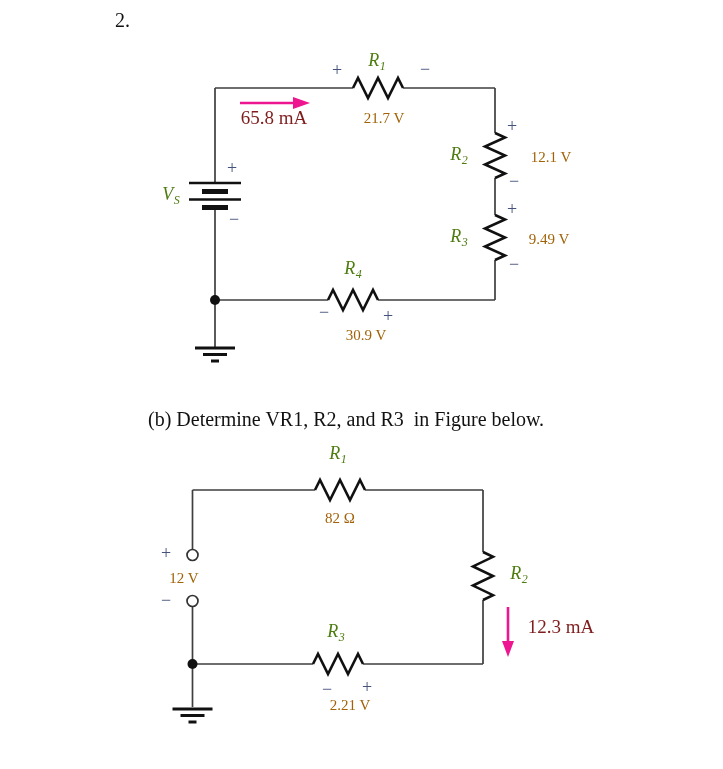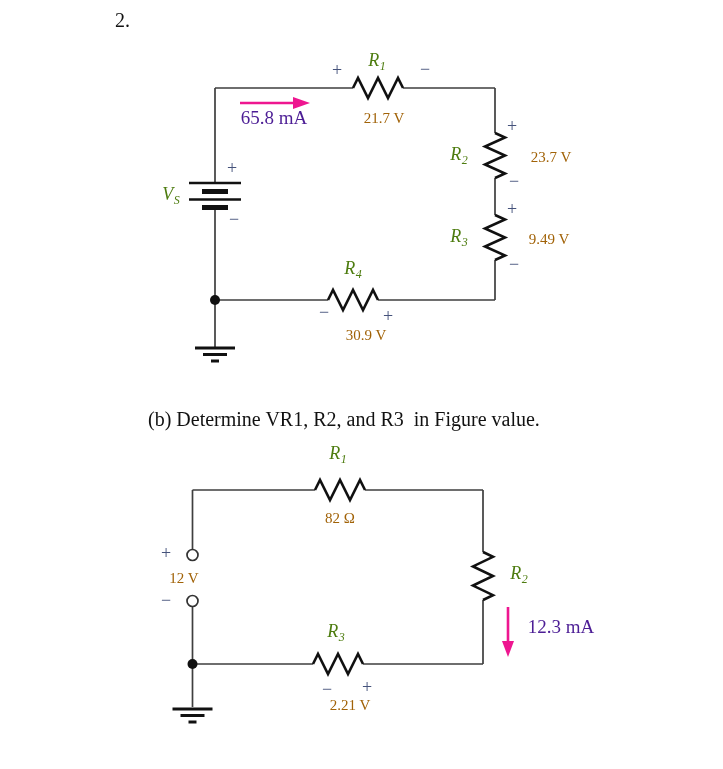--- a/index.html
+++ b/index.html
@@ -14,7 +14,7 @@
   .rlab{color:#4d7c0f;font-size:18px;font-style:italic;}
   .rlab sub{font-size:12px;font-style:italic;vertical-align:-4px;margin-left:0.5px;}
   .sign{color:#45527b;font-size:18px;}
-  .mag{color:#4c1d95;font-size:19px;}
+  .mag{color:#7f1d1d;font-size:19px;}
   .title-b{white-space:pre-wrap;color:#111111;font-size:20px;}
   .title-b .it{}
 </style>

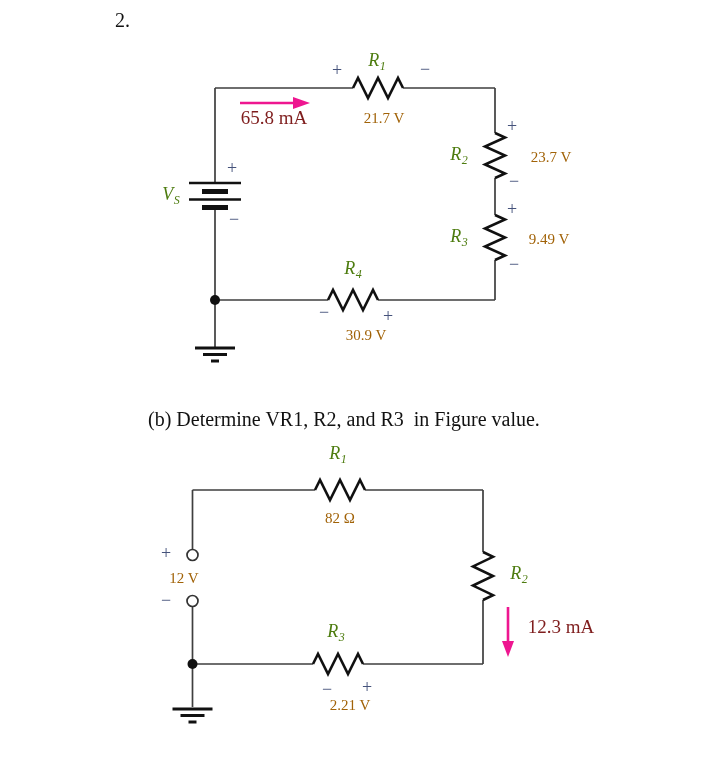--- a/index.html
+++ b/index.html
@@ -109,7 +109,7 @@
 
   <span class="c rlab" style="left:459px;top:156px"><span>R</span><sub>2</sub></span>
   <span class="c sign" style="left:512px;top:126px">+</span>
-  <span class="c val" style="left:551px;top:157px">23.7 V</span>
+  <span class="c val" style="left:551px;top:157px">12.1 V</span>
   <span class="c sign" style="left:514px;top:181px">−</span>
 
   <span class="c rlab" style="left:459px;top:238px"><span>R</span><sub>3</sub></span>

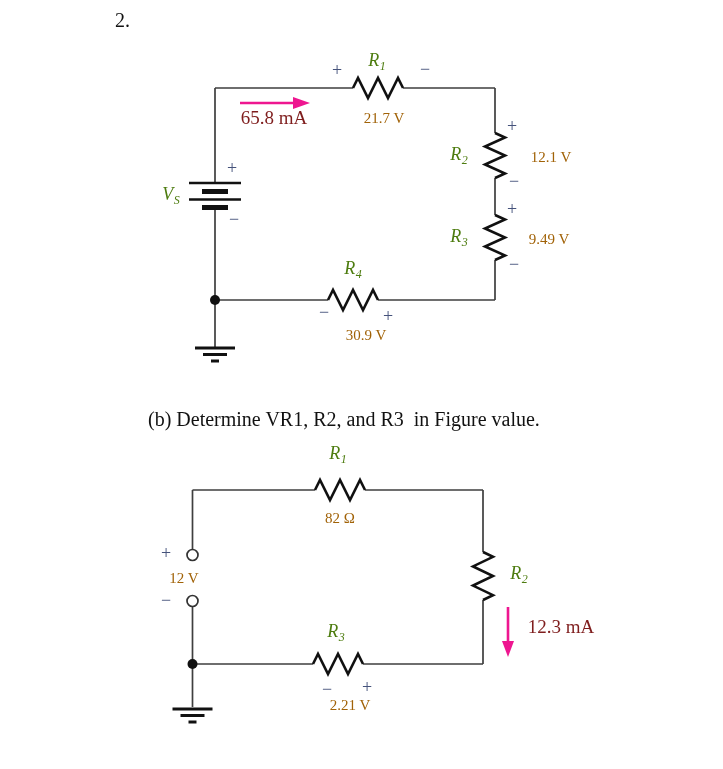--- a/index.html
+++ b/index.html
@@ -126,7 +126,7 @@
   <span class="c sign" style="left:388px;top:316px">+</span>
   <span class="c val" style="left:366px;top:335px">30.9 V</span>
 
-  <span class="t title-b" style="left:148px;top:408px"><span>(b) Determine </span><span class="it">VR</span><span>1</span><span>, </span><span class="it">R</span><span>2</span><span>, and </span><span class="it">R</span><span>3</span><span>  in Figure value.</span></span>
+  <span class="t title-b" style="left:148px;top:408px"><span>(b) Determine </span><span class="it">VR</span><span>1</span><span>, </span><span class="it">R</span><span>2</span><span>, and </span><span class="it">R</span><span>3</span><span>  in Figure below.</span></span>
 
   <span class="c rlab" style="left:338px;top:455px"><span>R</span><sub>1</sub></span>
   <span class="c val" style="left:340px;top:518px">82 Ω</span>

